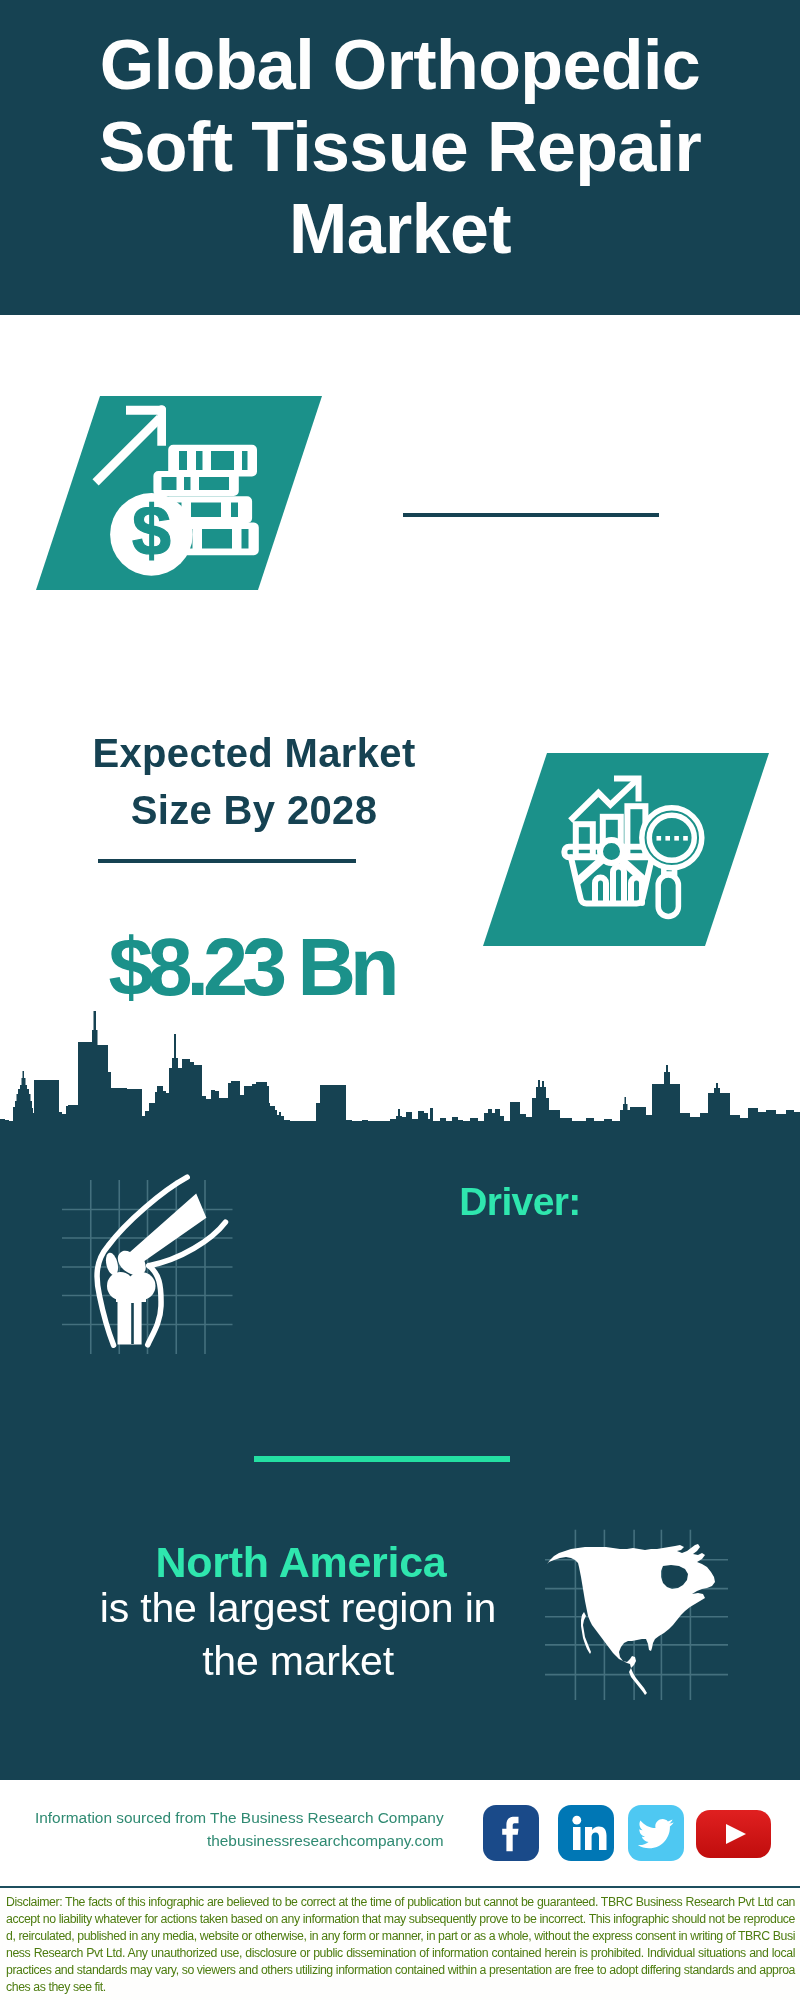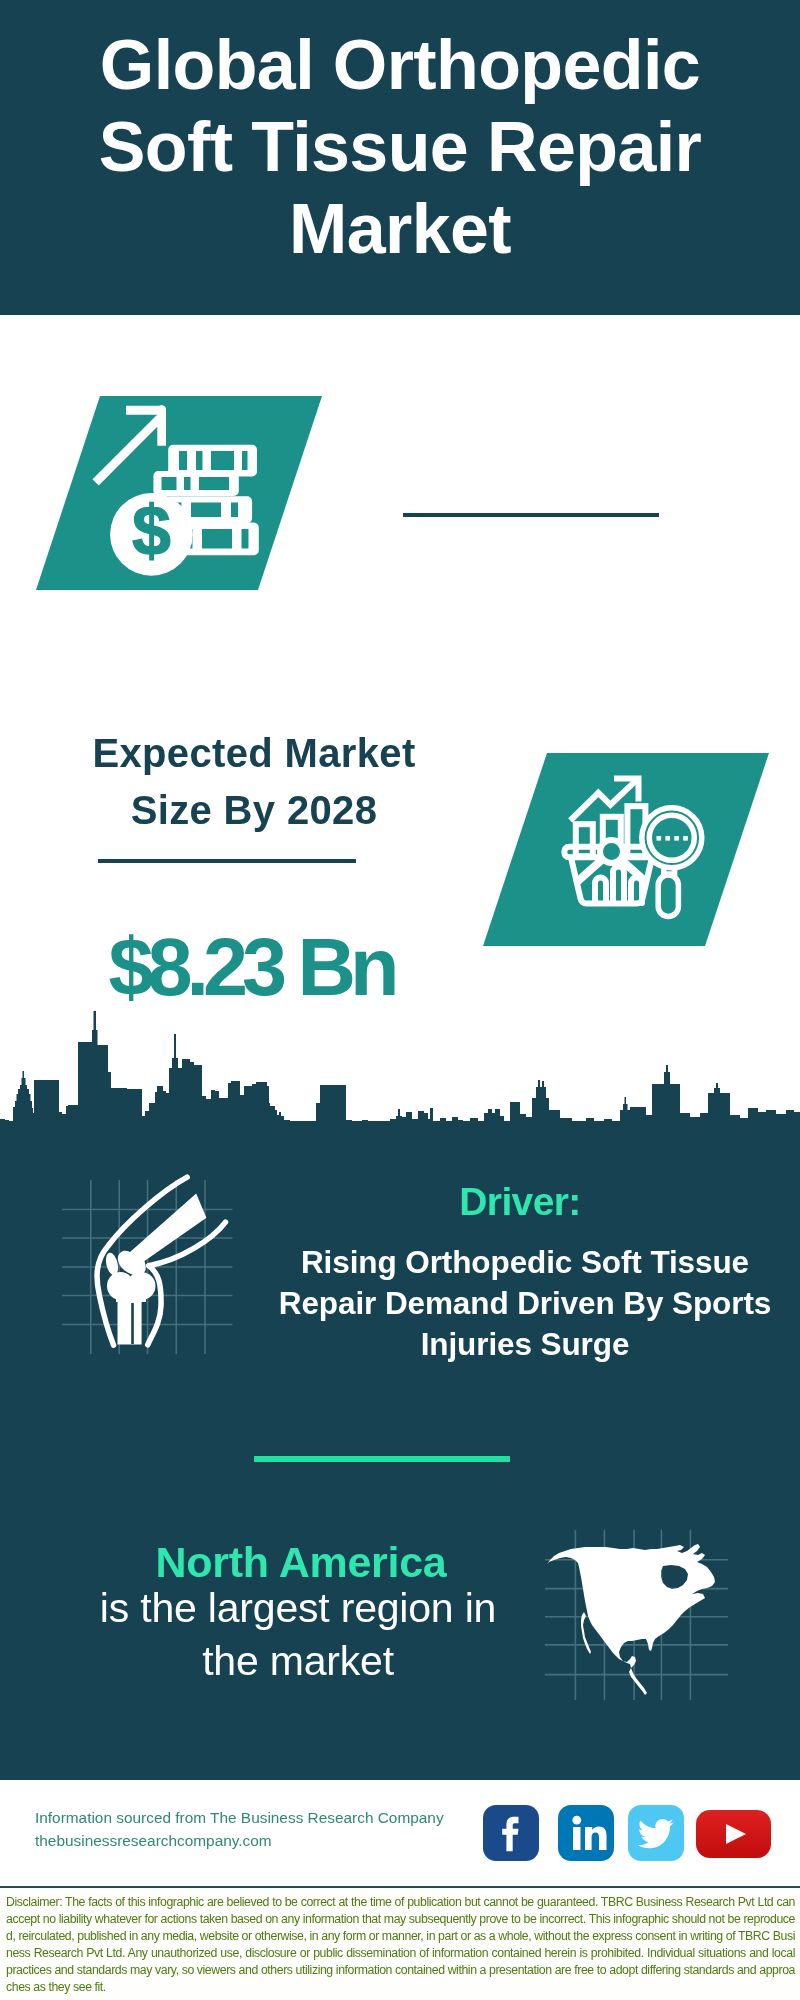--- a/index.html
+++ b/index.html
@@ -145,7 +145,6 @@
   </svg>
 
   <div class="driver-label" style="left:320px;top:1180px;width:400px;">Driver:</div>
-  <div class="driver-text" style="left:265px;top:1242px;width:520px;">Rising Orthopedic Soft Tissue Repair Demand Driven By Sports Injuries Surge</div>
   <div class="green-rule" style="left:254px;top:1456px;width:256px;"></div>
 
   <div class="region-name" style="left:101px;top:1538px;width:400px;white-space:nowrap;">North America</div>

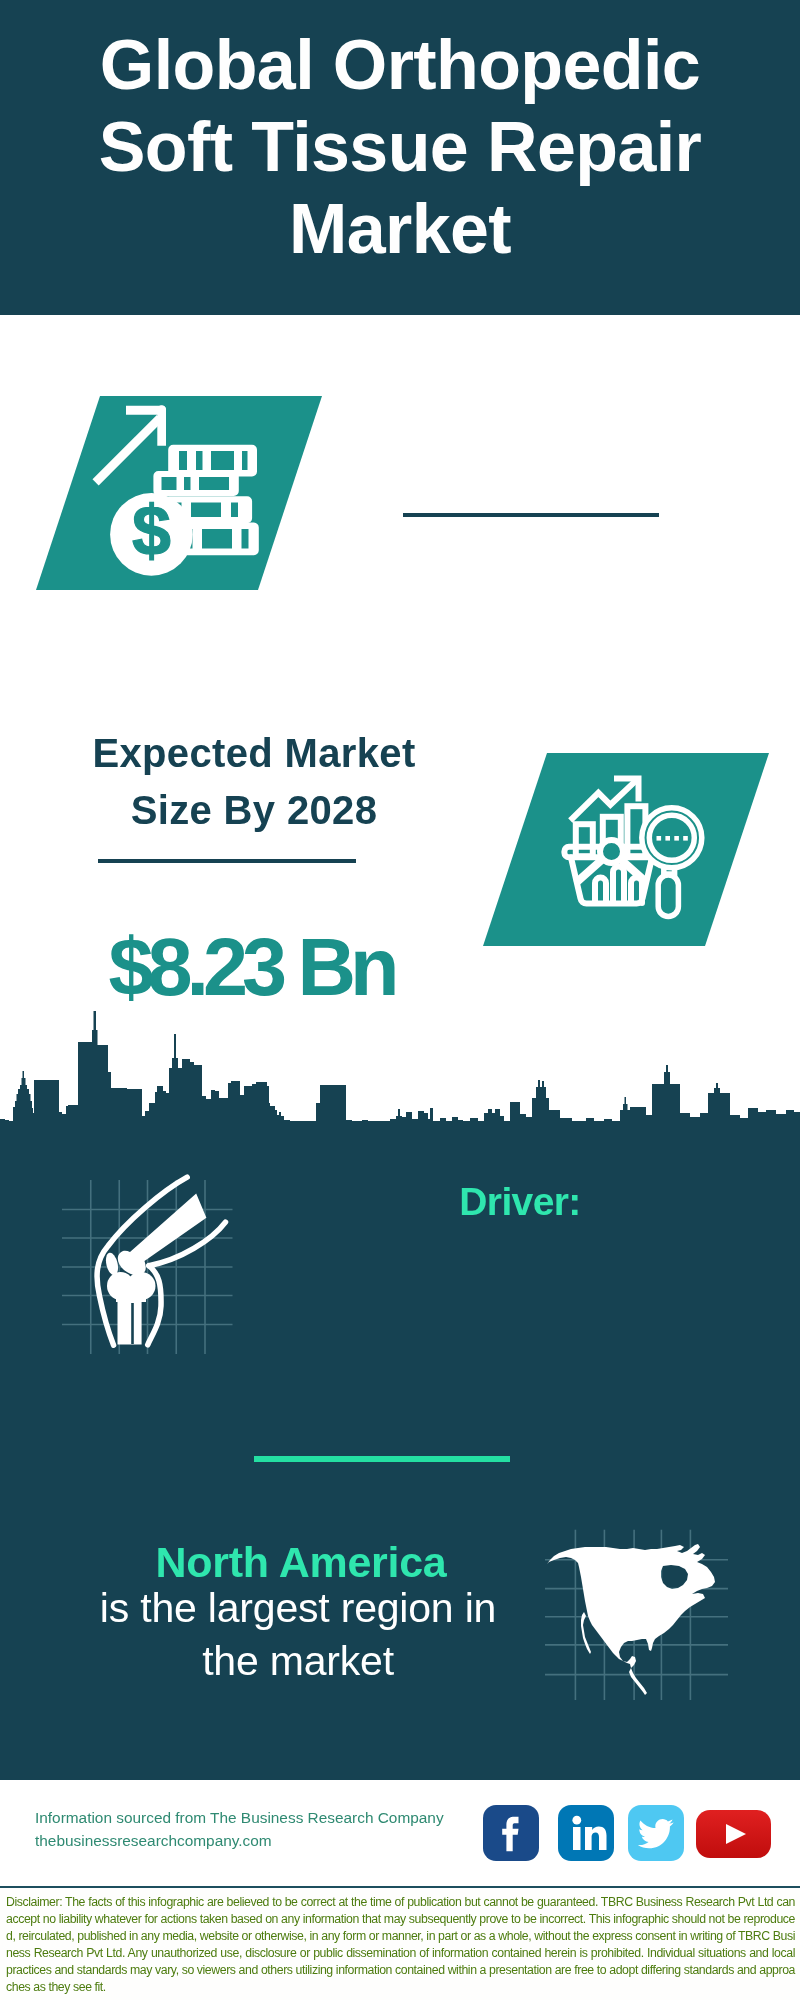--- a/index.html
+++ b/index.html
@@ -32,7 +32,7 @@
   .region-text{position:absolute;color:#ffffff;font-size:41px;font-weight:normal;text-align:center;line-height:53px;letter-spacing:-0.2px;}
 
   
-  .footer{position:absolute;left:0;top:1788px;width:800px;height:100px;background:#ffffff;}
+  .footer{position:absolute;left:0;top:1788px;width:800px;height:100px;background:#ffffff;text-align:right;}
   .footer .src{position:absolute;left:35px;top:18px;color:#2f8a72;font-size:15.4px;line-height:23px;}
   .social{position:absolute;top:17px;width:56px;height:56px;border-radius:13px;display:block;overflow:hidden;}
   .disclaimer{position:absolute;left:0;top:1888px;width:800px;height:112px;background:#fefefd;}

